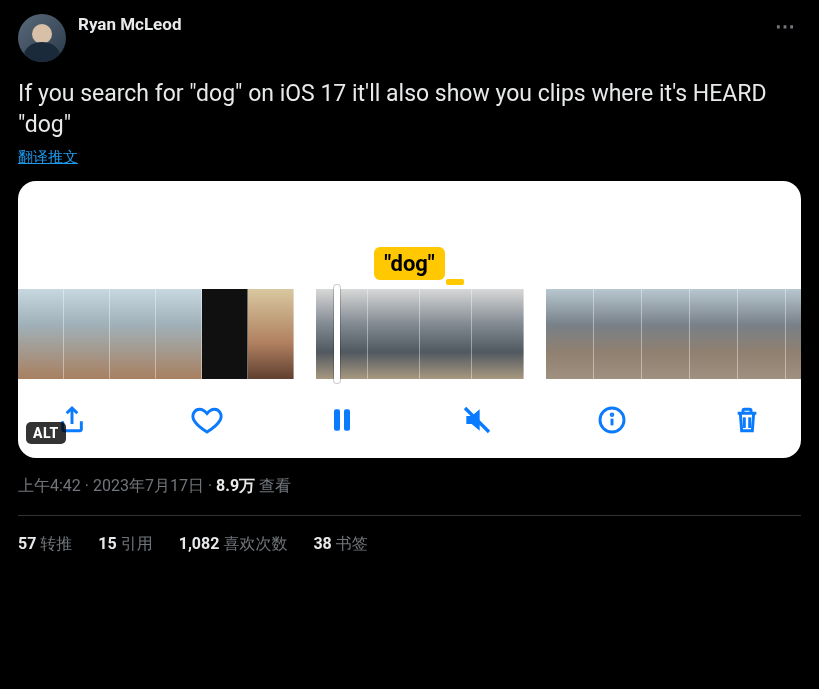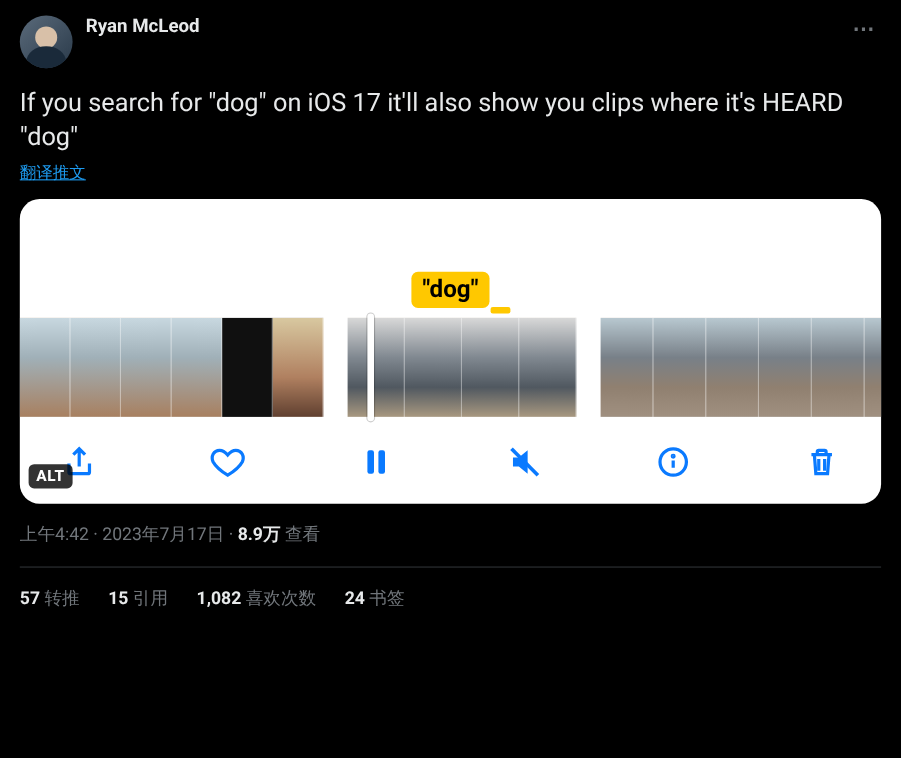--- a/index.html
+++ b/index.html
@@ -290,7 +290,7 @@
     <span class="stat-item"><span class="num">57</span><span>转推</span></span>
     <span class="stat-item"><span class="num">15</span><span>引用</span></span>
     <span class="stat-item"><span class="num">1,082</span><span>喜欢次数</span></span>
-    <span class="stat-item"><span class="num">24</span><span>书签</span></span>
+    <span class="stat-item"><span class="num">38</span><span>书签</span></span>
   </div>
 
 </div>

